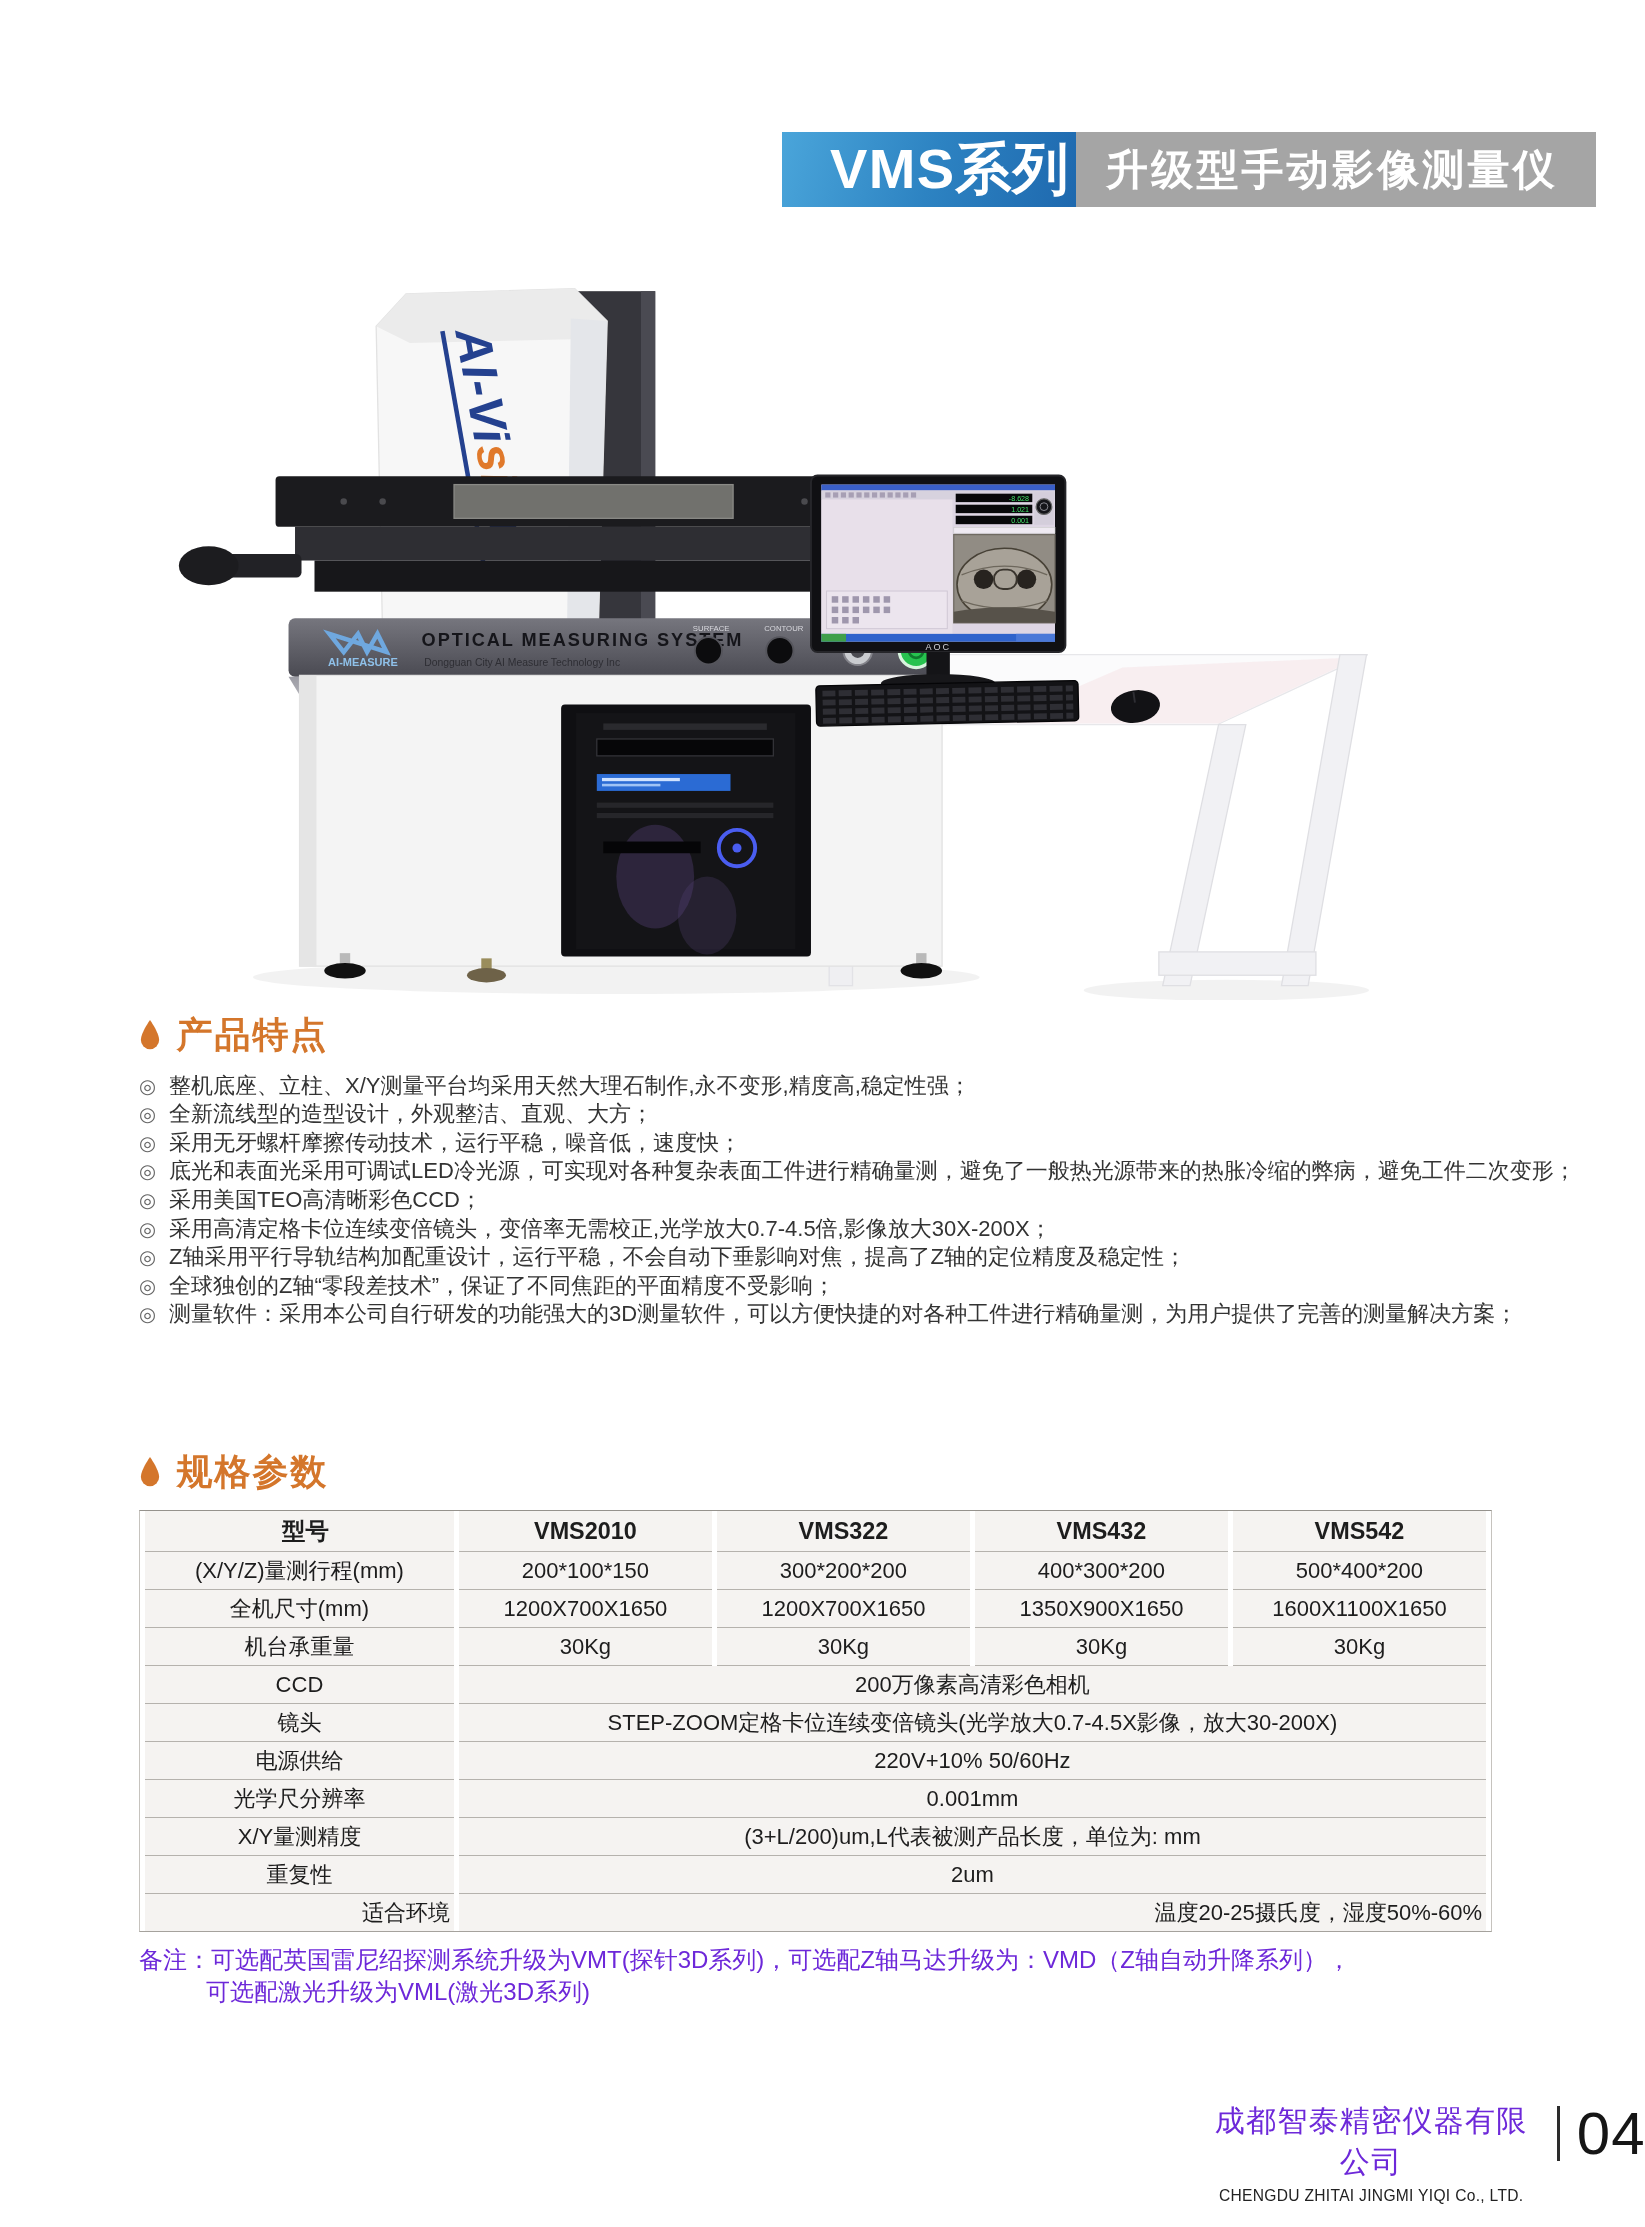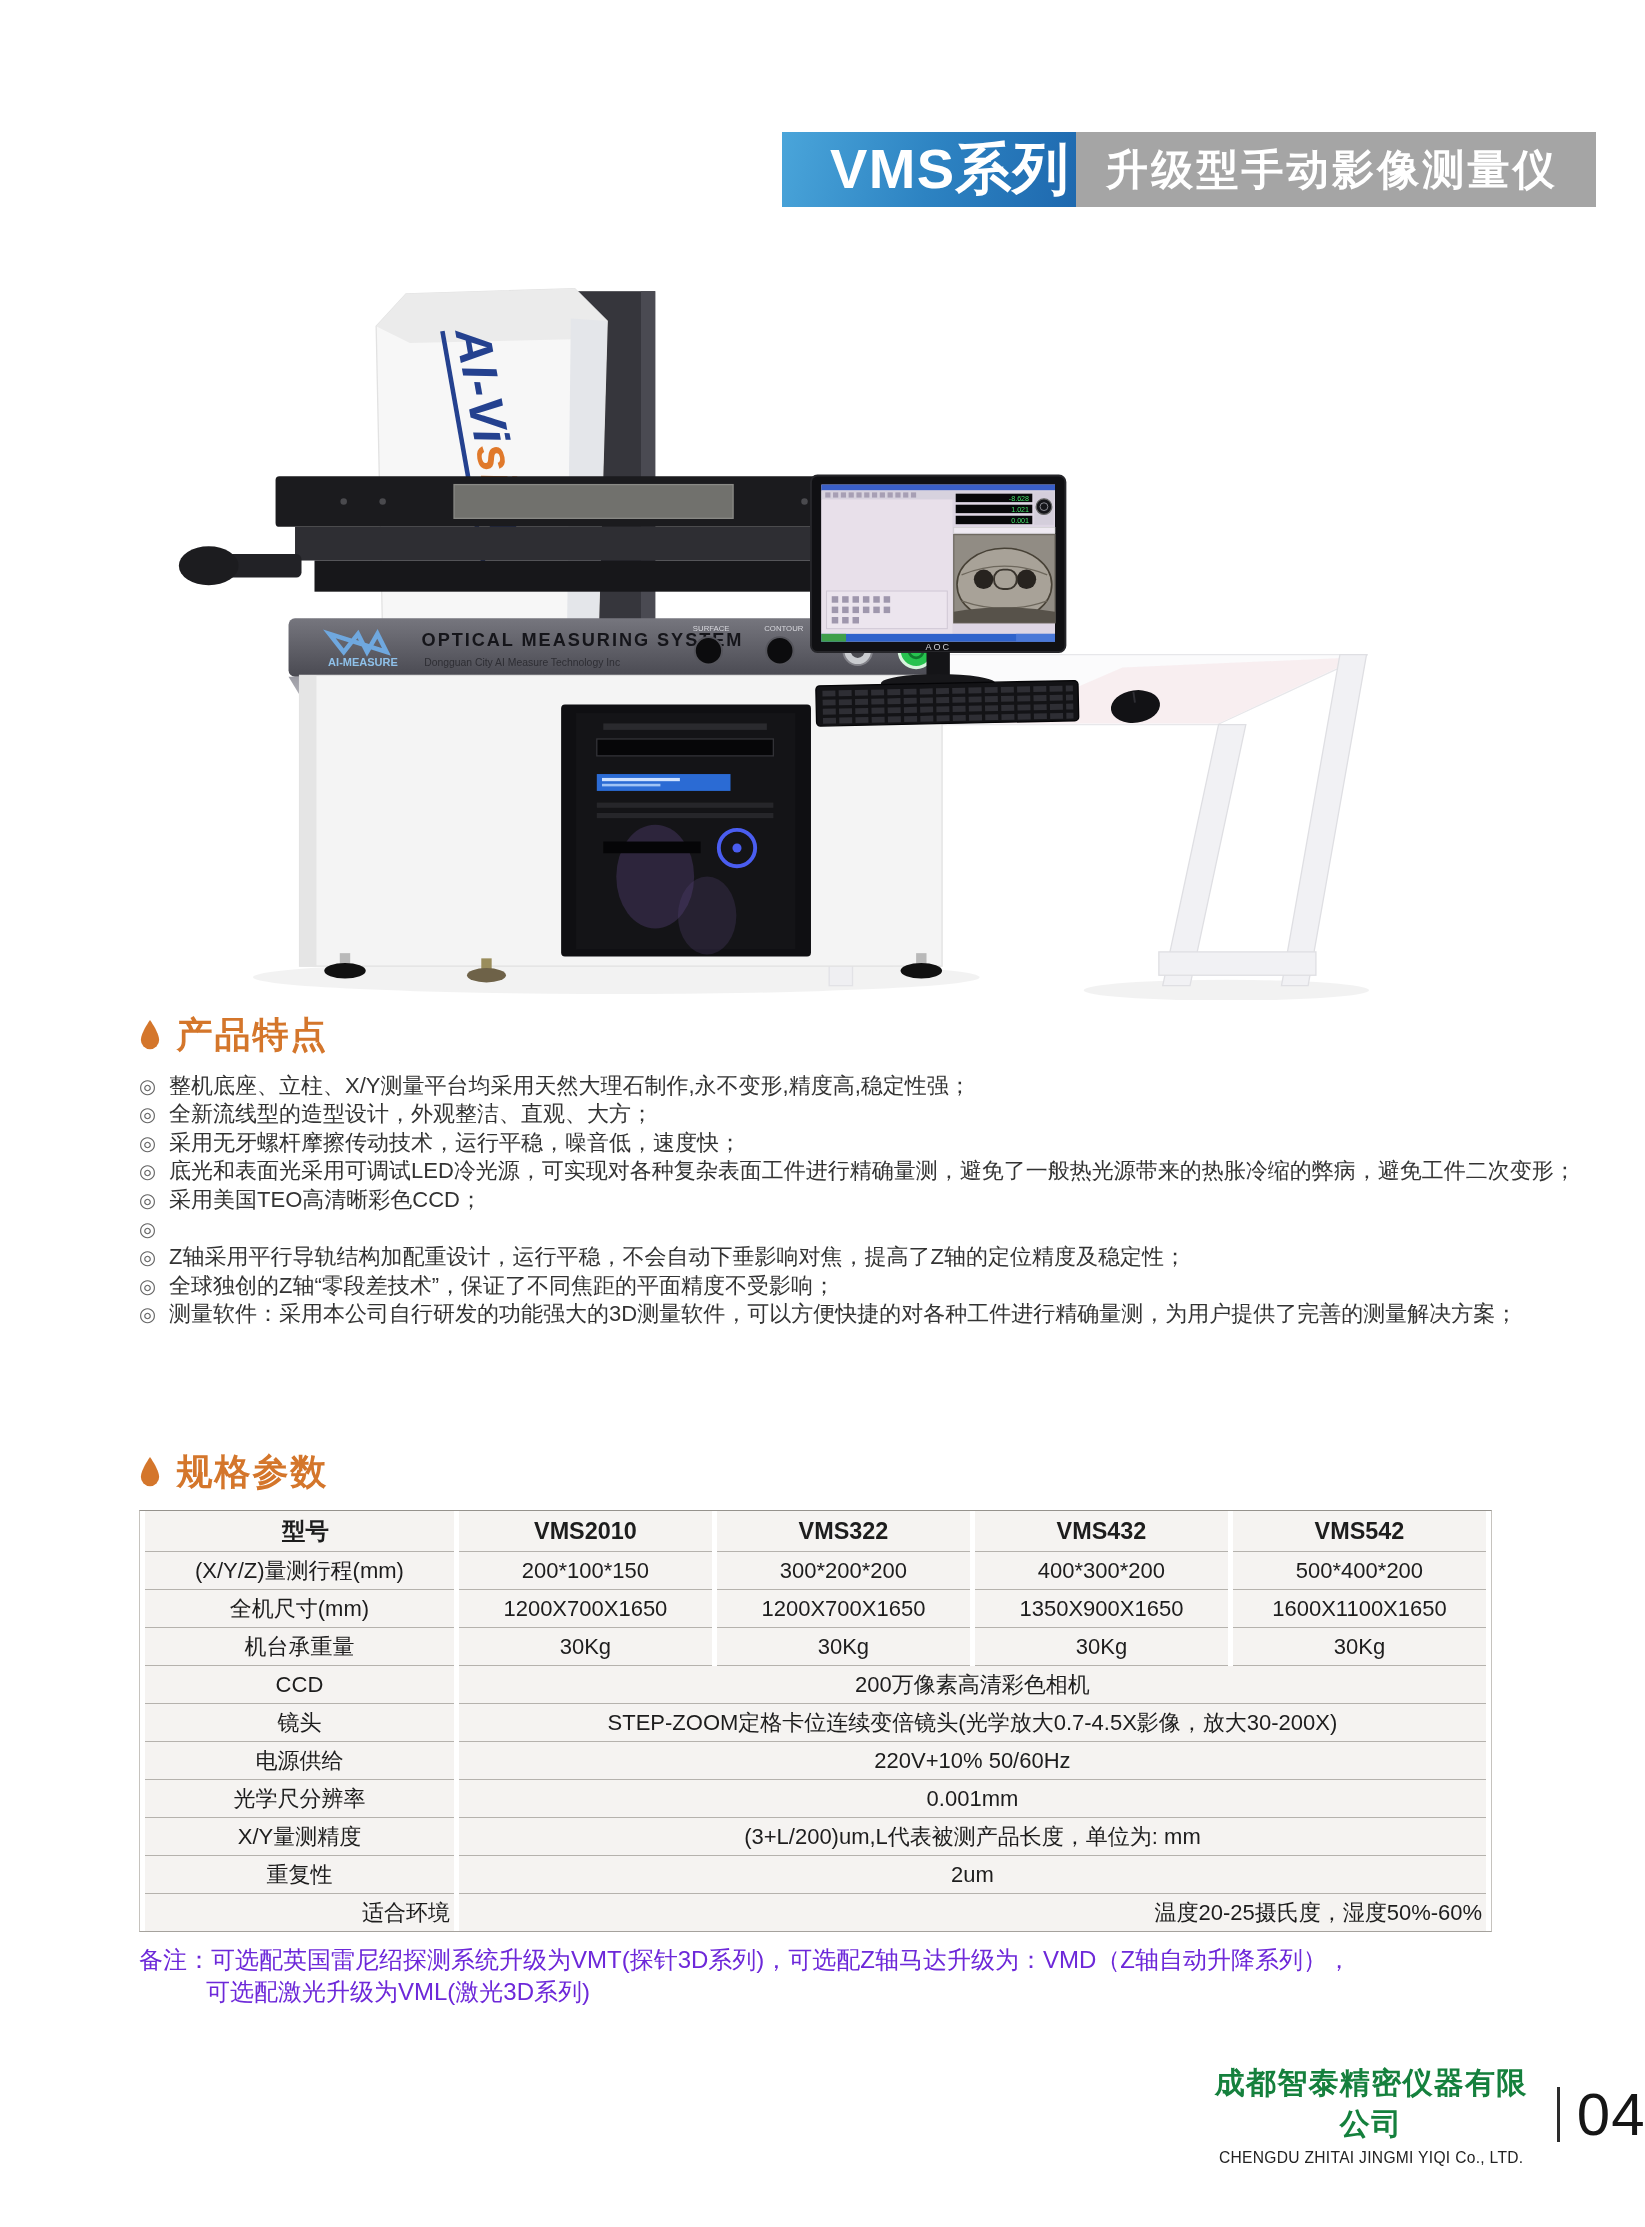--- a/index.html
+++ b/index.html
@@ -294,6 +294,7 @@
         </div>
         <div class="feature-item">
           <span class="bullet-mark">◎</span>
+          <span>采用高清定格卡位连续变倍镜头，变倍率无需校正,光学放大0.7-4.5倍,影像放大30X-200X；</span>
         </div>
         <div class="feature-item">
           <span class="bullet-mark">◎</span>

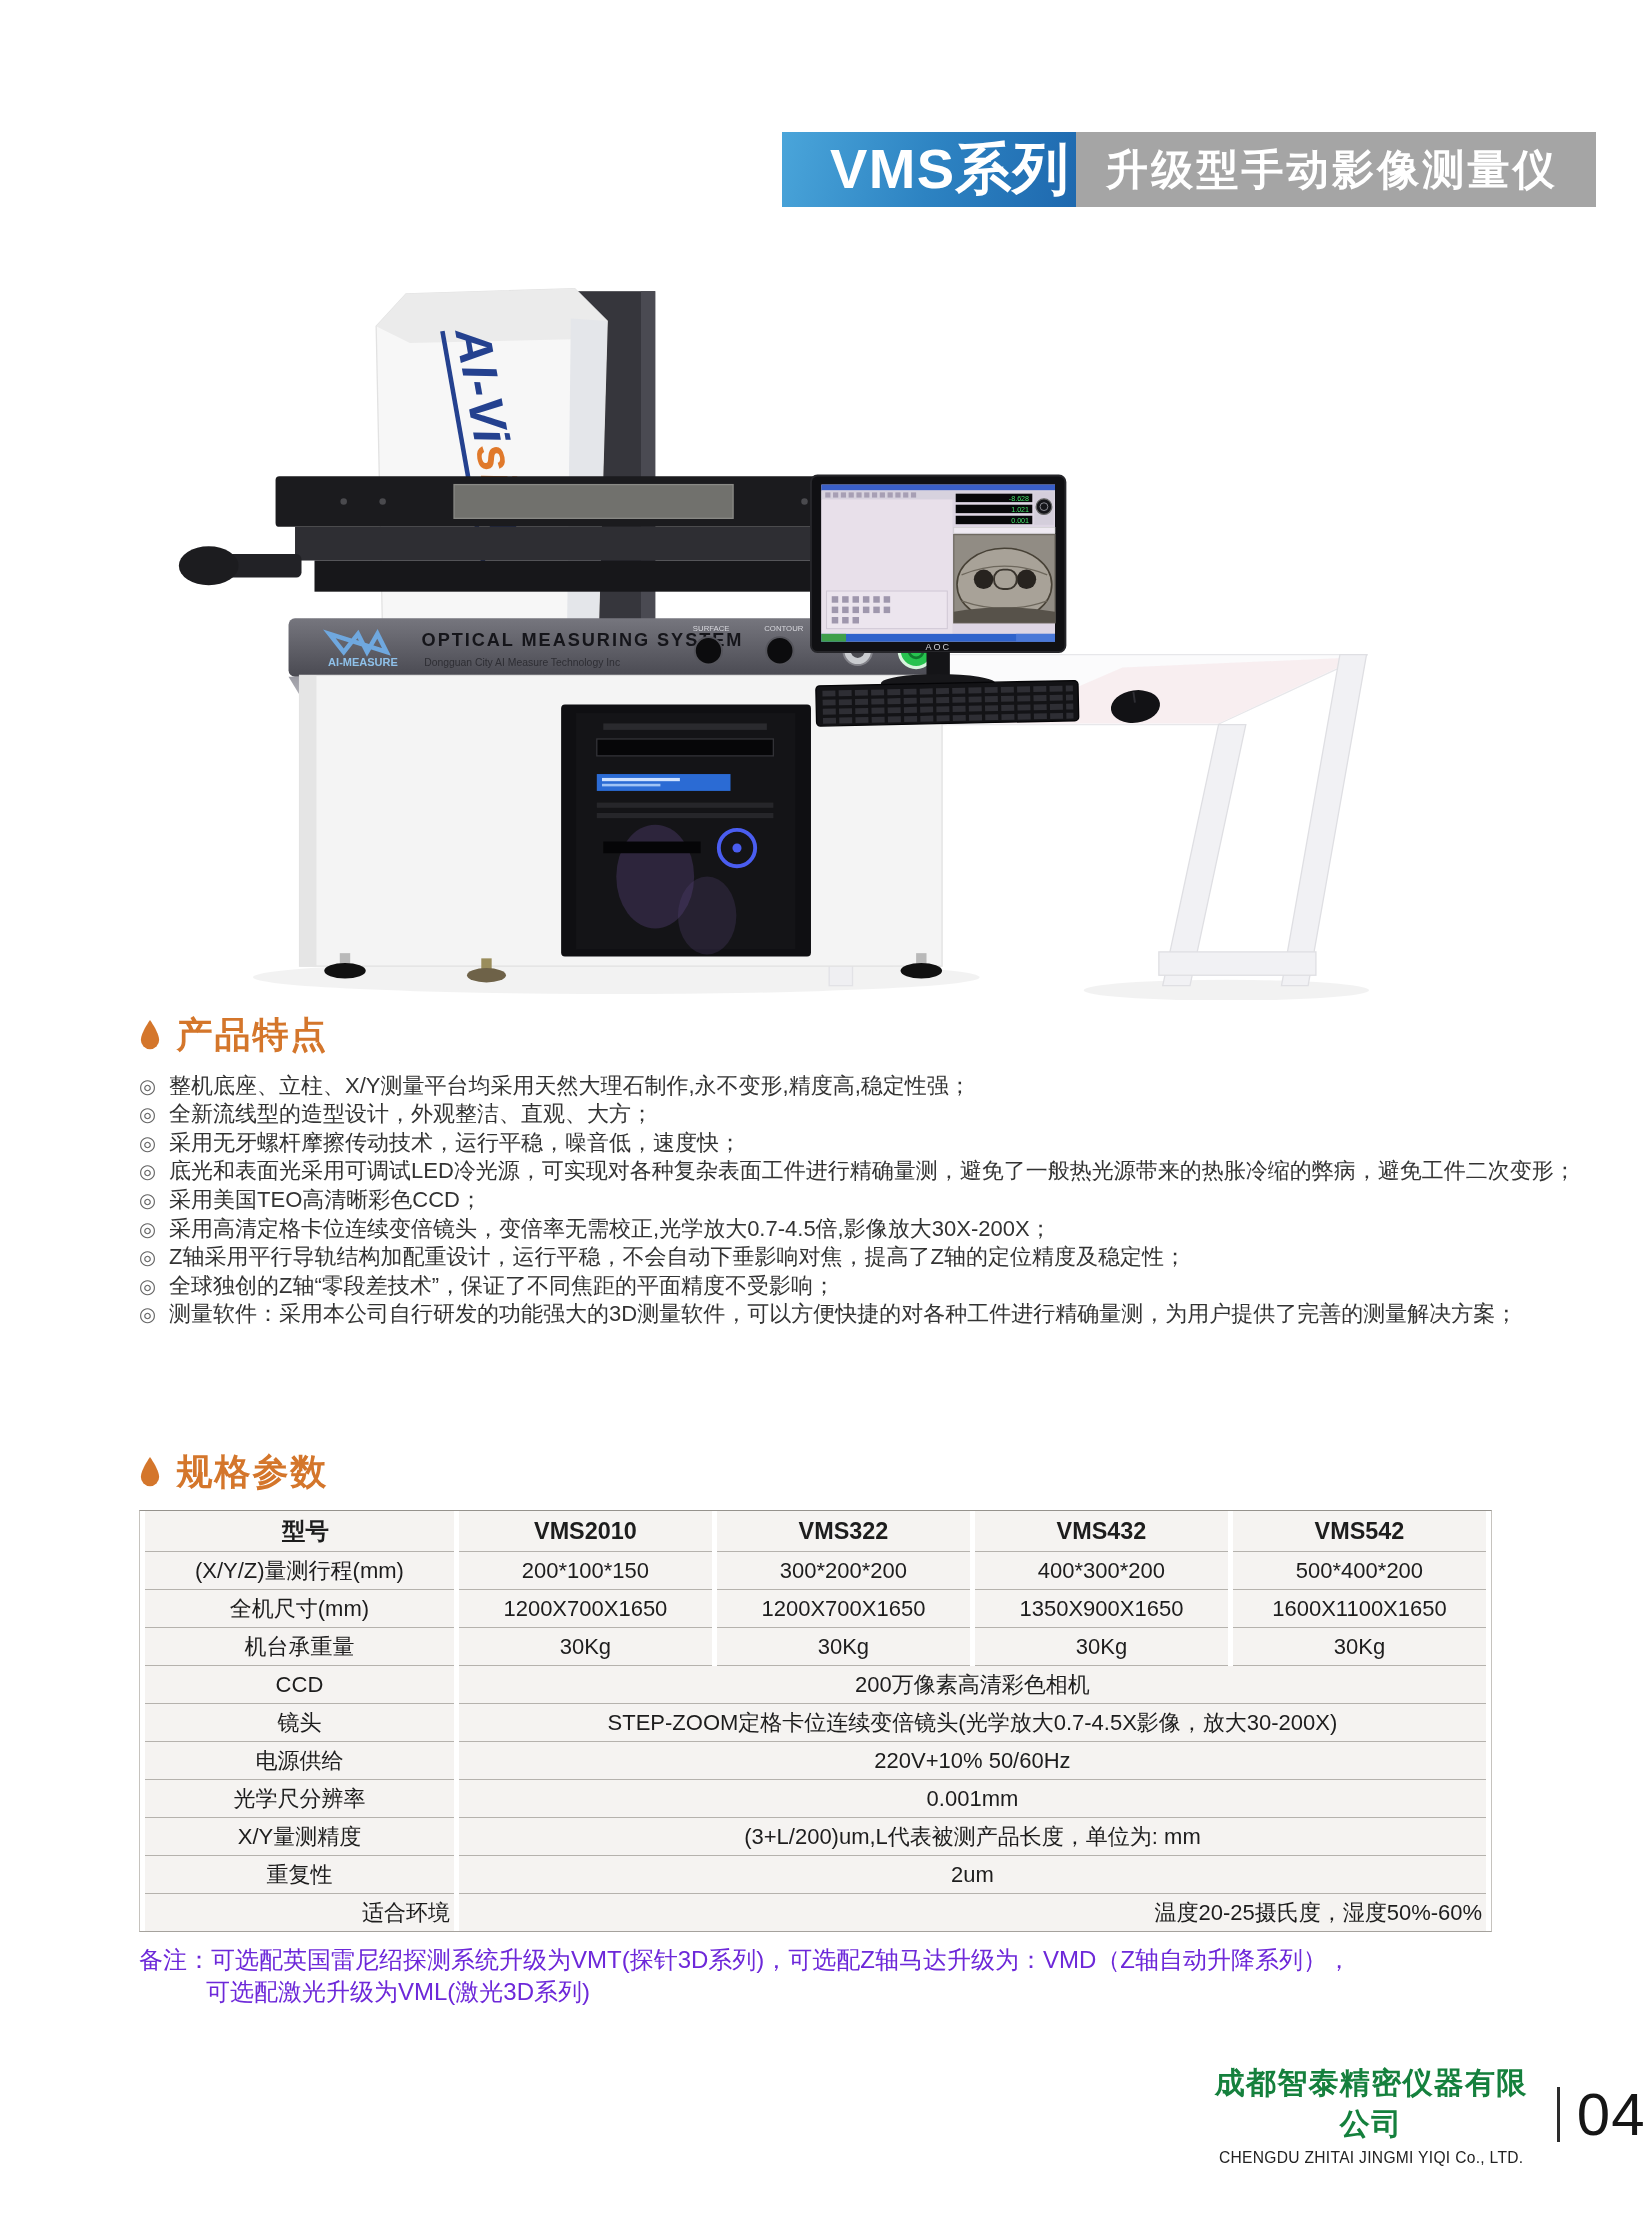--- a/index.html
+++ b/index.html
@@ -46,7 +46,7 @@
   
   .footer{position:absolute;left:1202px;top:2063px;display:flex;align-items:center;gap:17px;}
   .company{text-align:center;}
-  .company-cn{font-size:30px;font-weight:bold;color:#15803d;letter-spacing:1.3px;}
+  .company-cn{font-size:30px;font-weight:normal;color:#6d28d9;letter-spacing:1.3px;margin-top:38px;}
   .company-en{font-size:15.6px;color:#222;margin-top:3.9px;letter-spacing:0.3px;}
   .footer-divider{width:2.6px;height:55px;background:#2c2c2c;}
   .page-num{font-size:60px;color:#161616;letter-spacing:1.3px;}

